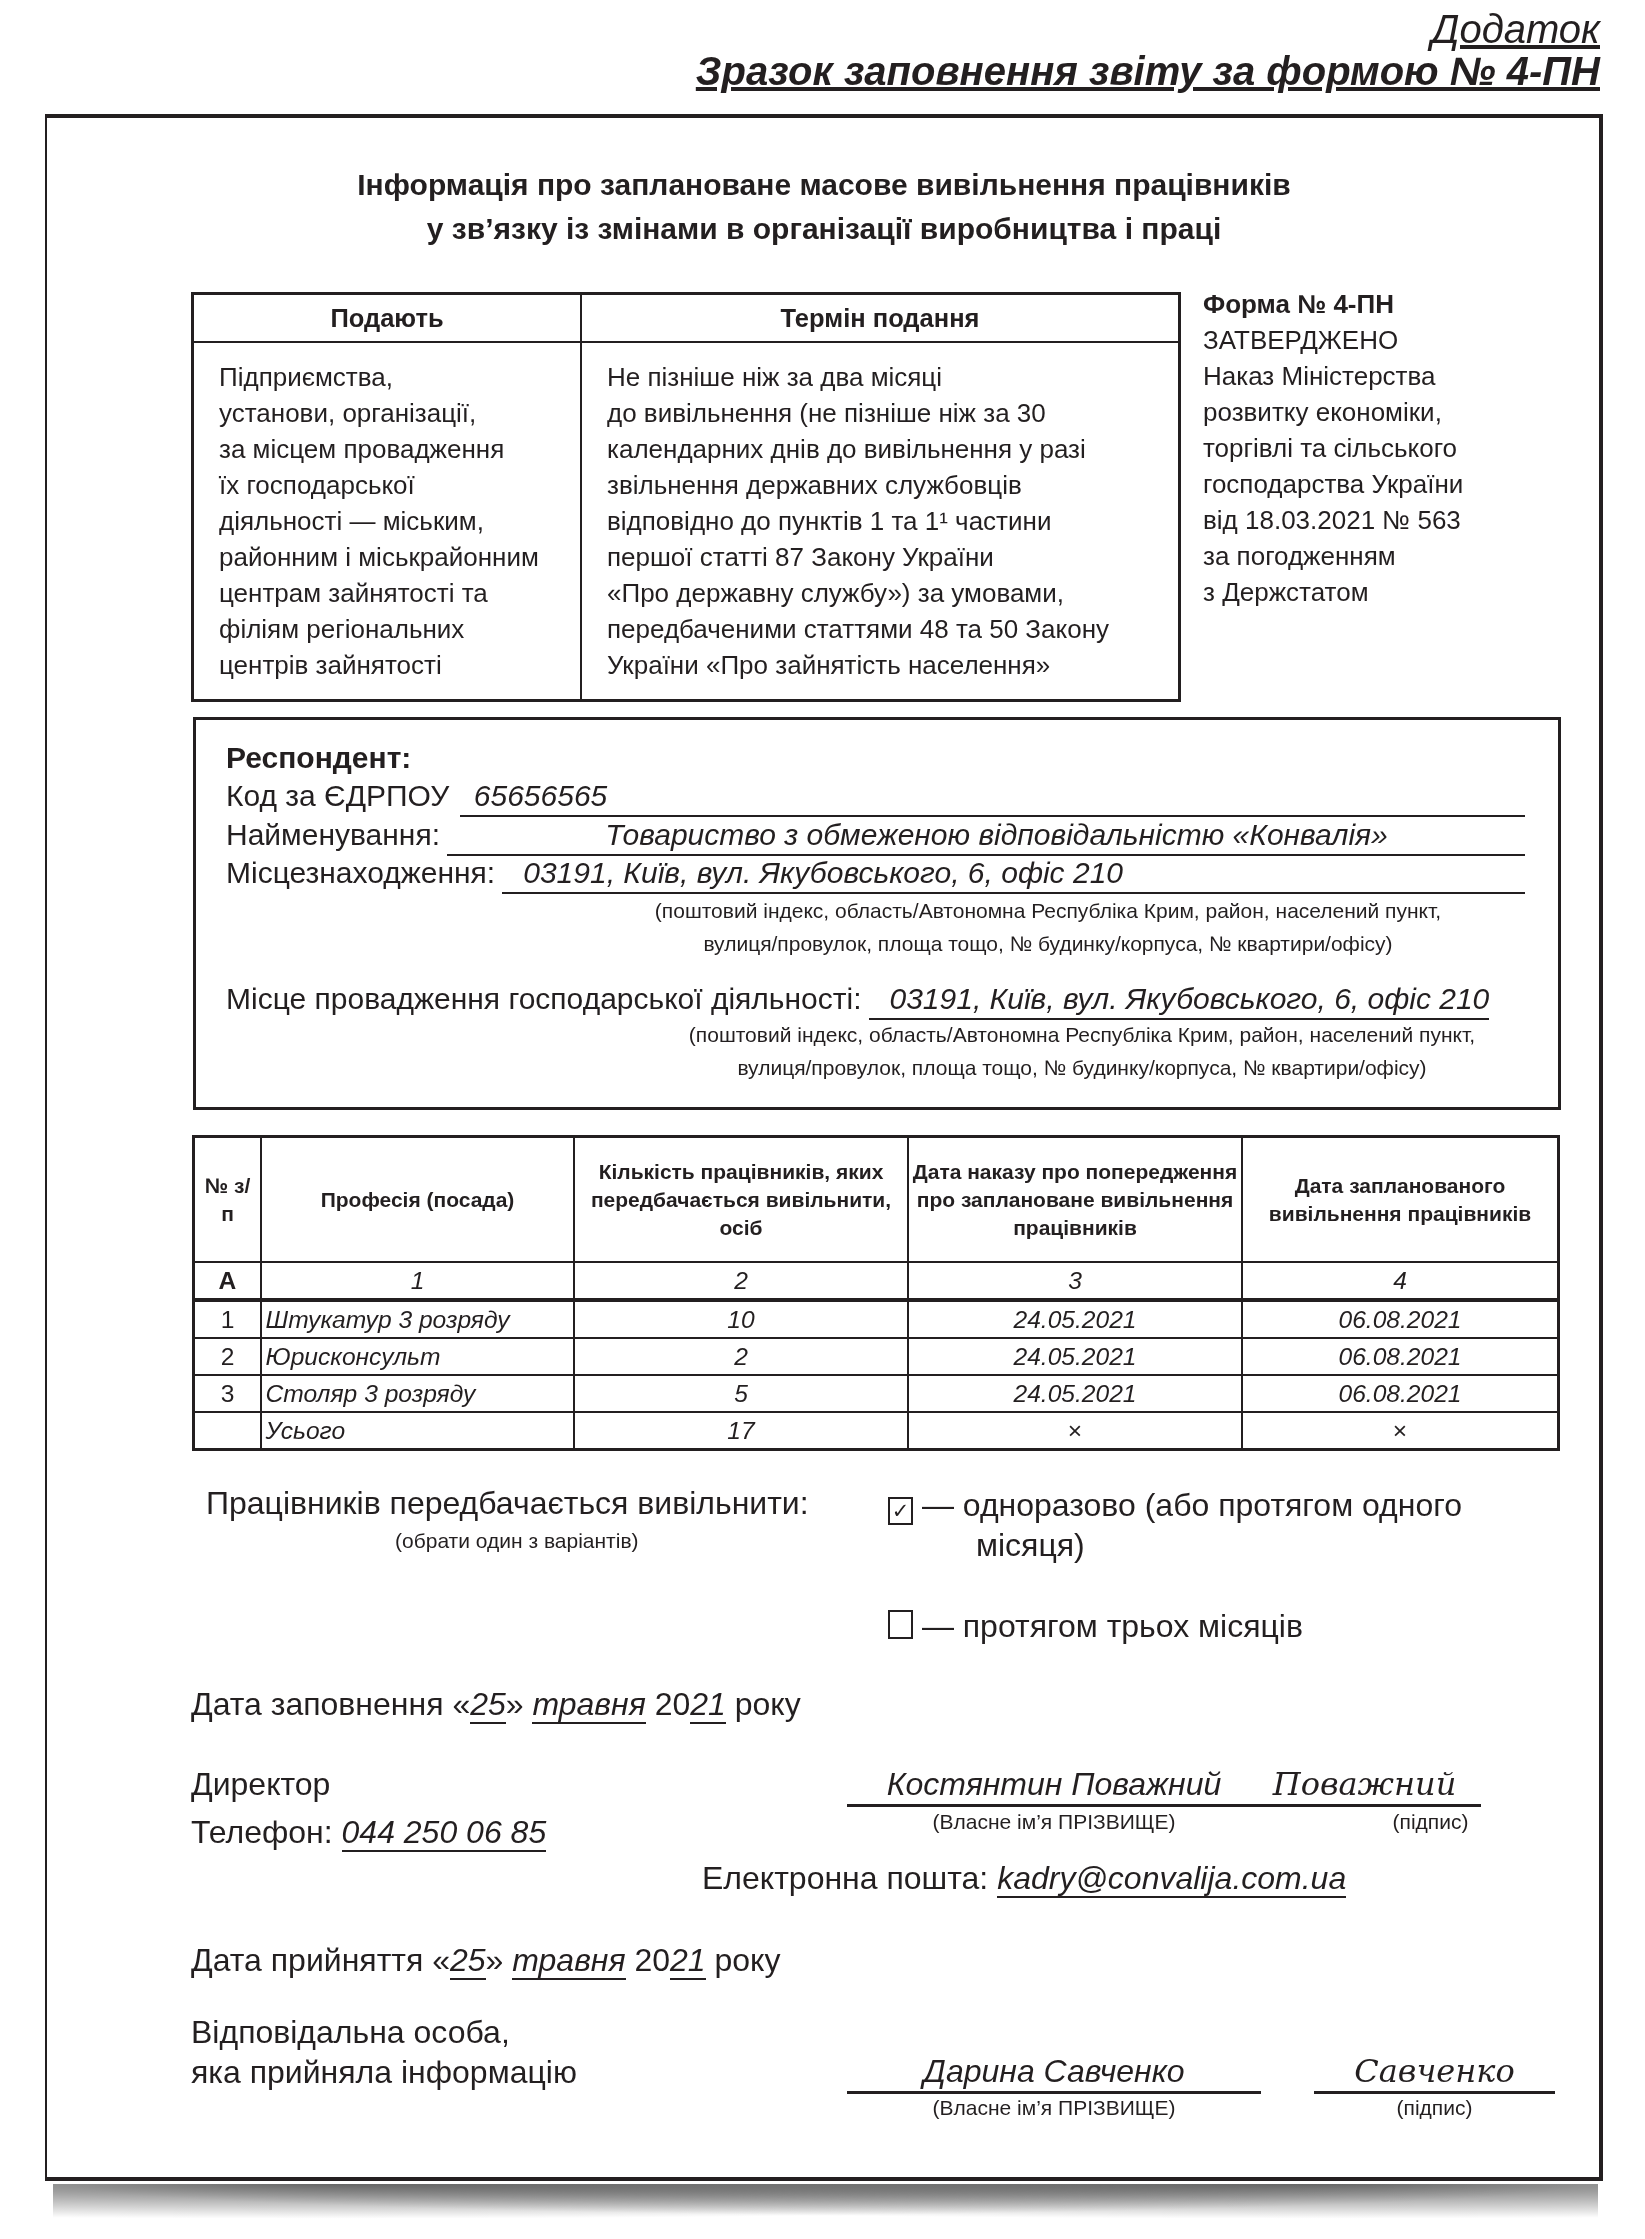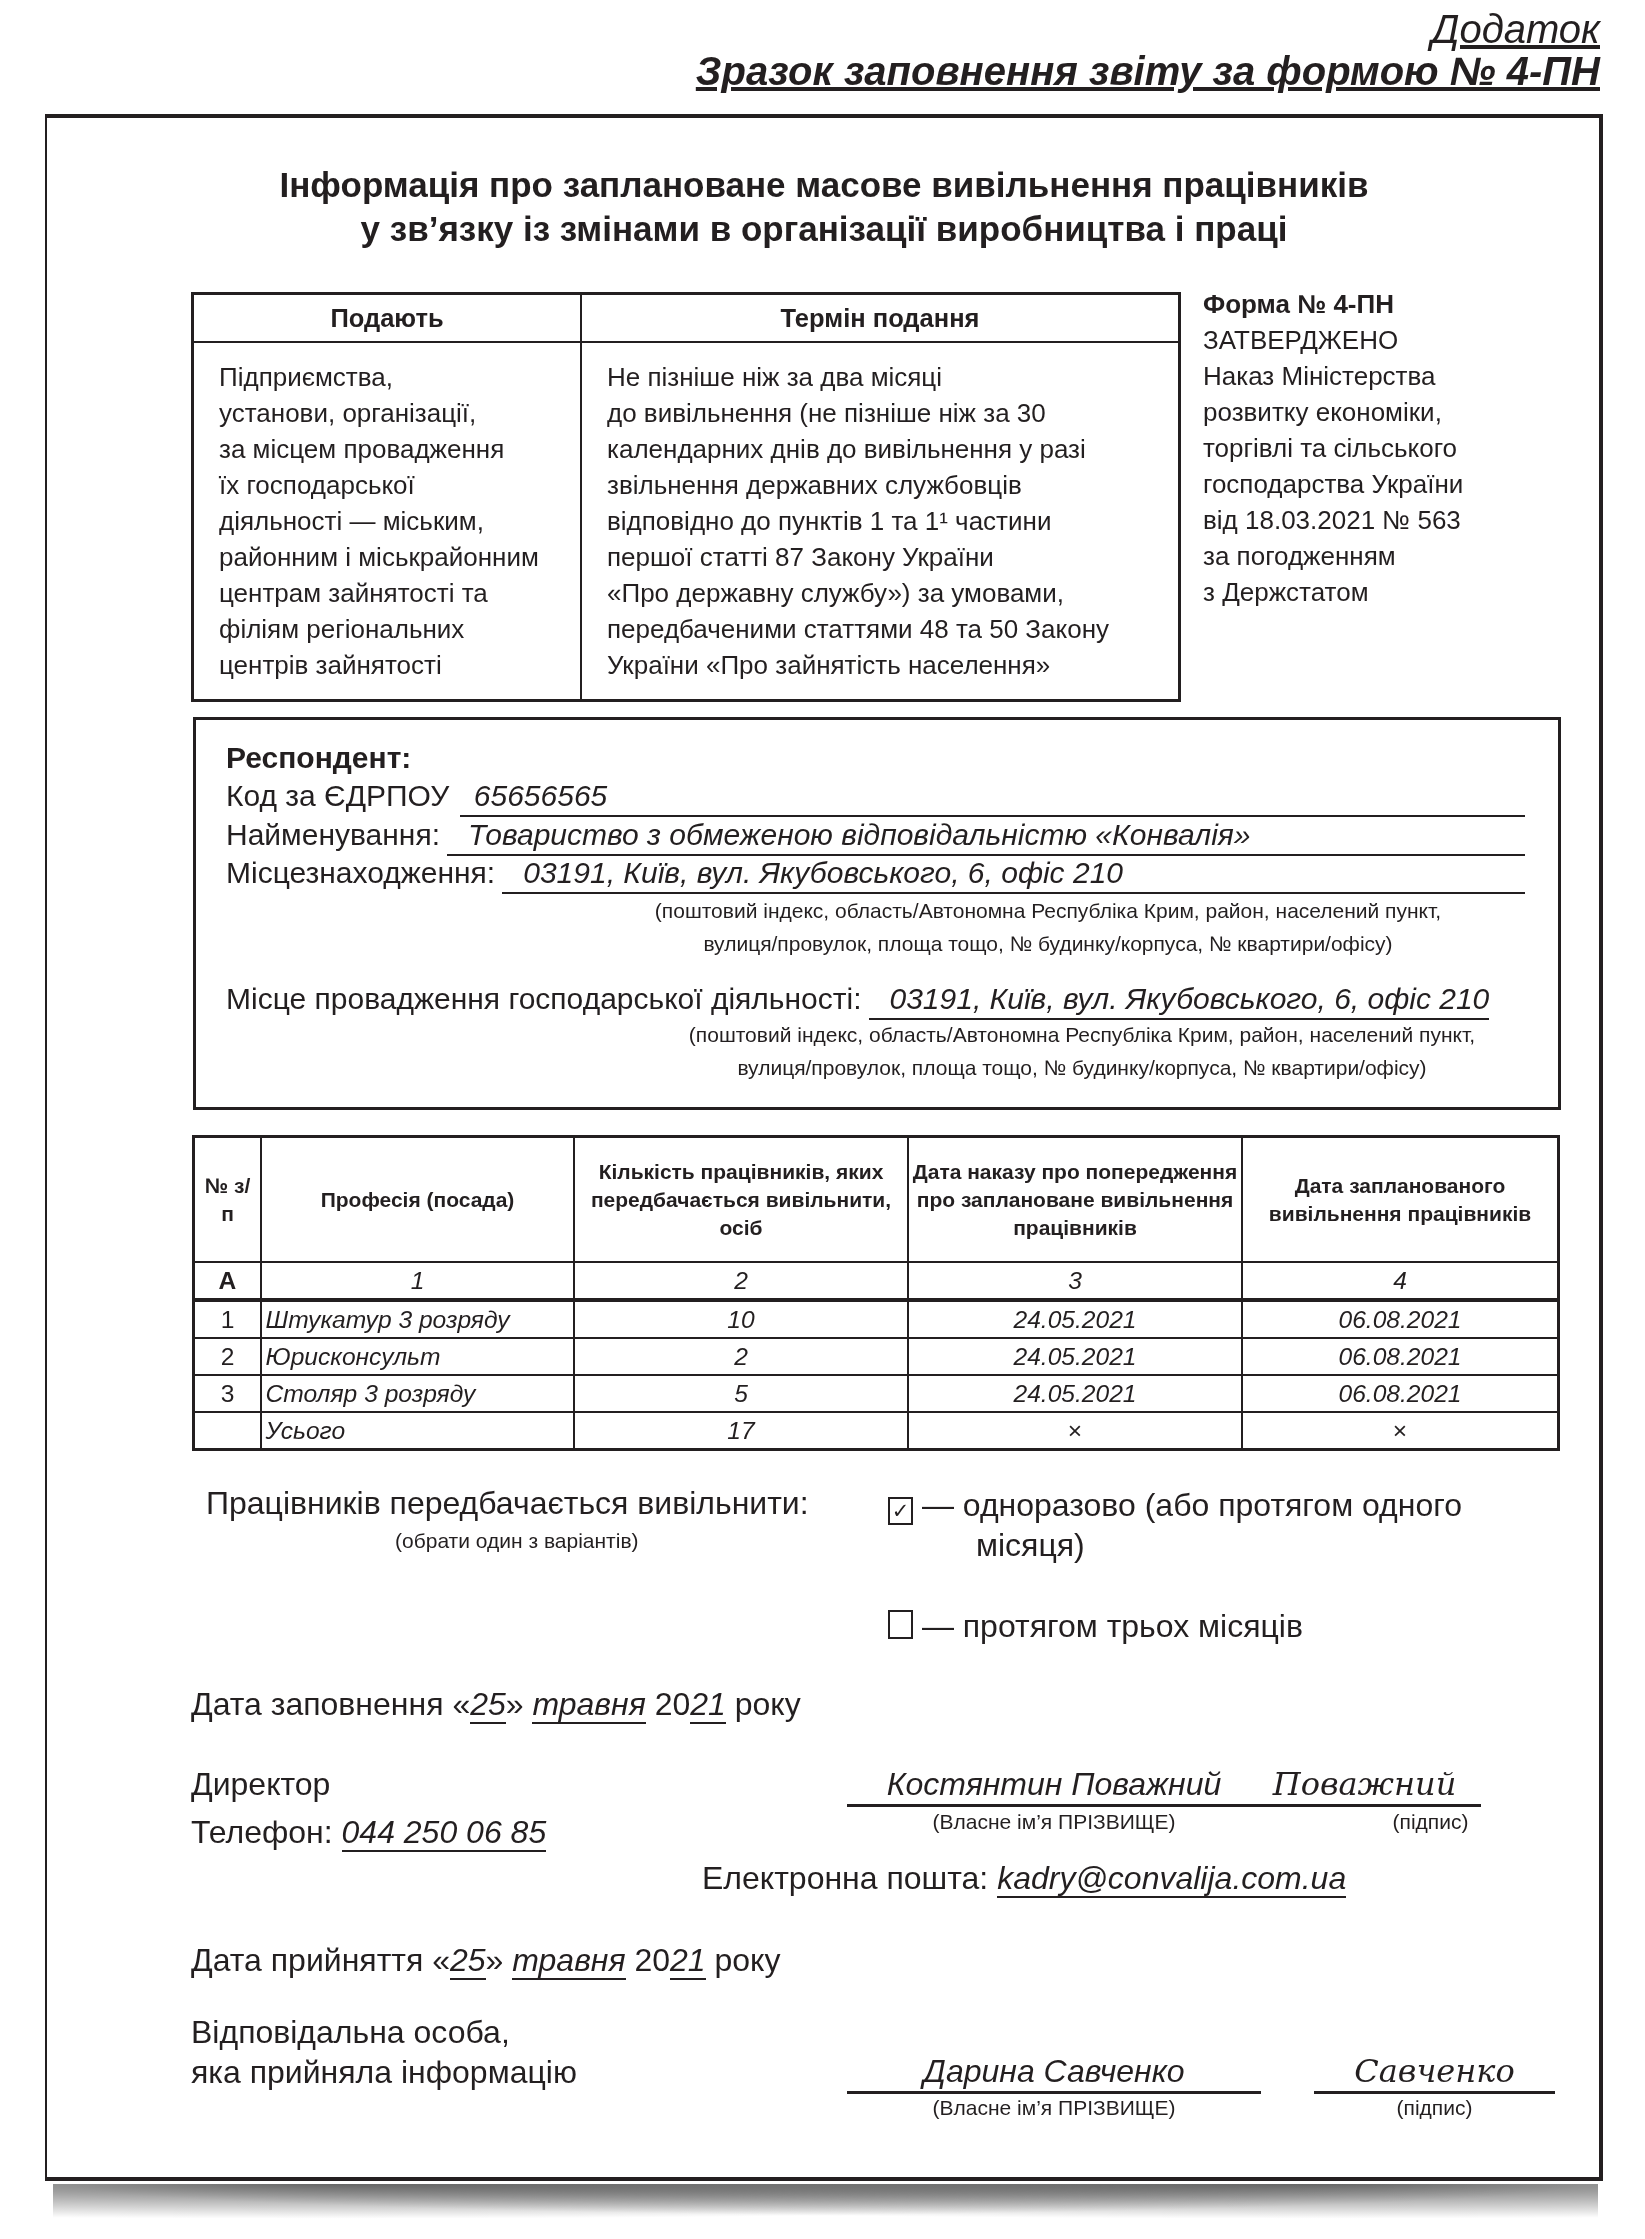--- a/index.html
+++ b/index.html
@@ -12,7 +12,7 @@
           background:radial-gradient(ellipse at 18% 0%, rgba(0,0,0,.55), rgba(0,0,0,0) 70%),
                      radial-gradient(ellipse at 82% 0%, rgba(0,0,0,.55), rgba(0,0,0,0) 70%);}
   .hdr-r{right:46px;text-align:right;font-style:italic;font-size:40px;text-decoration:underline;}
-  .title{left:45px;width:1558px;text-align:center;font-weight:bold;font-size:35px;line-height:44px;}
+  .title{left:45px;width:1558px;text-align:center;font-weight:bold;font-size:30px;line-height:44px;}
   table{border-collapse:collapse;border-radius:10px;}
   .t1{left:191px;top:292px;width:990px;height:395px;border:3.5px solid #231f20;}
   .t1 td,.t1 th{border:2.6px solid #231f20;vertical-align:top;font-size:26px;line-height:36px;}

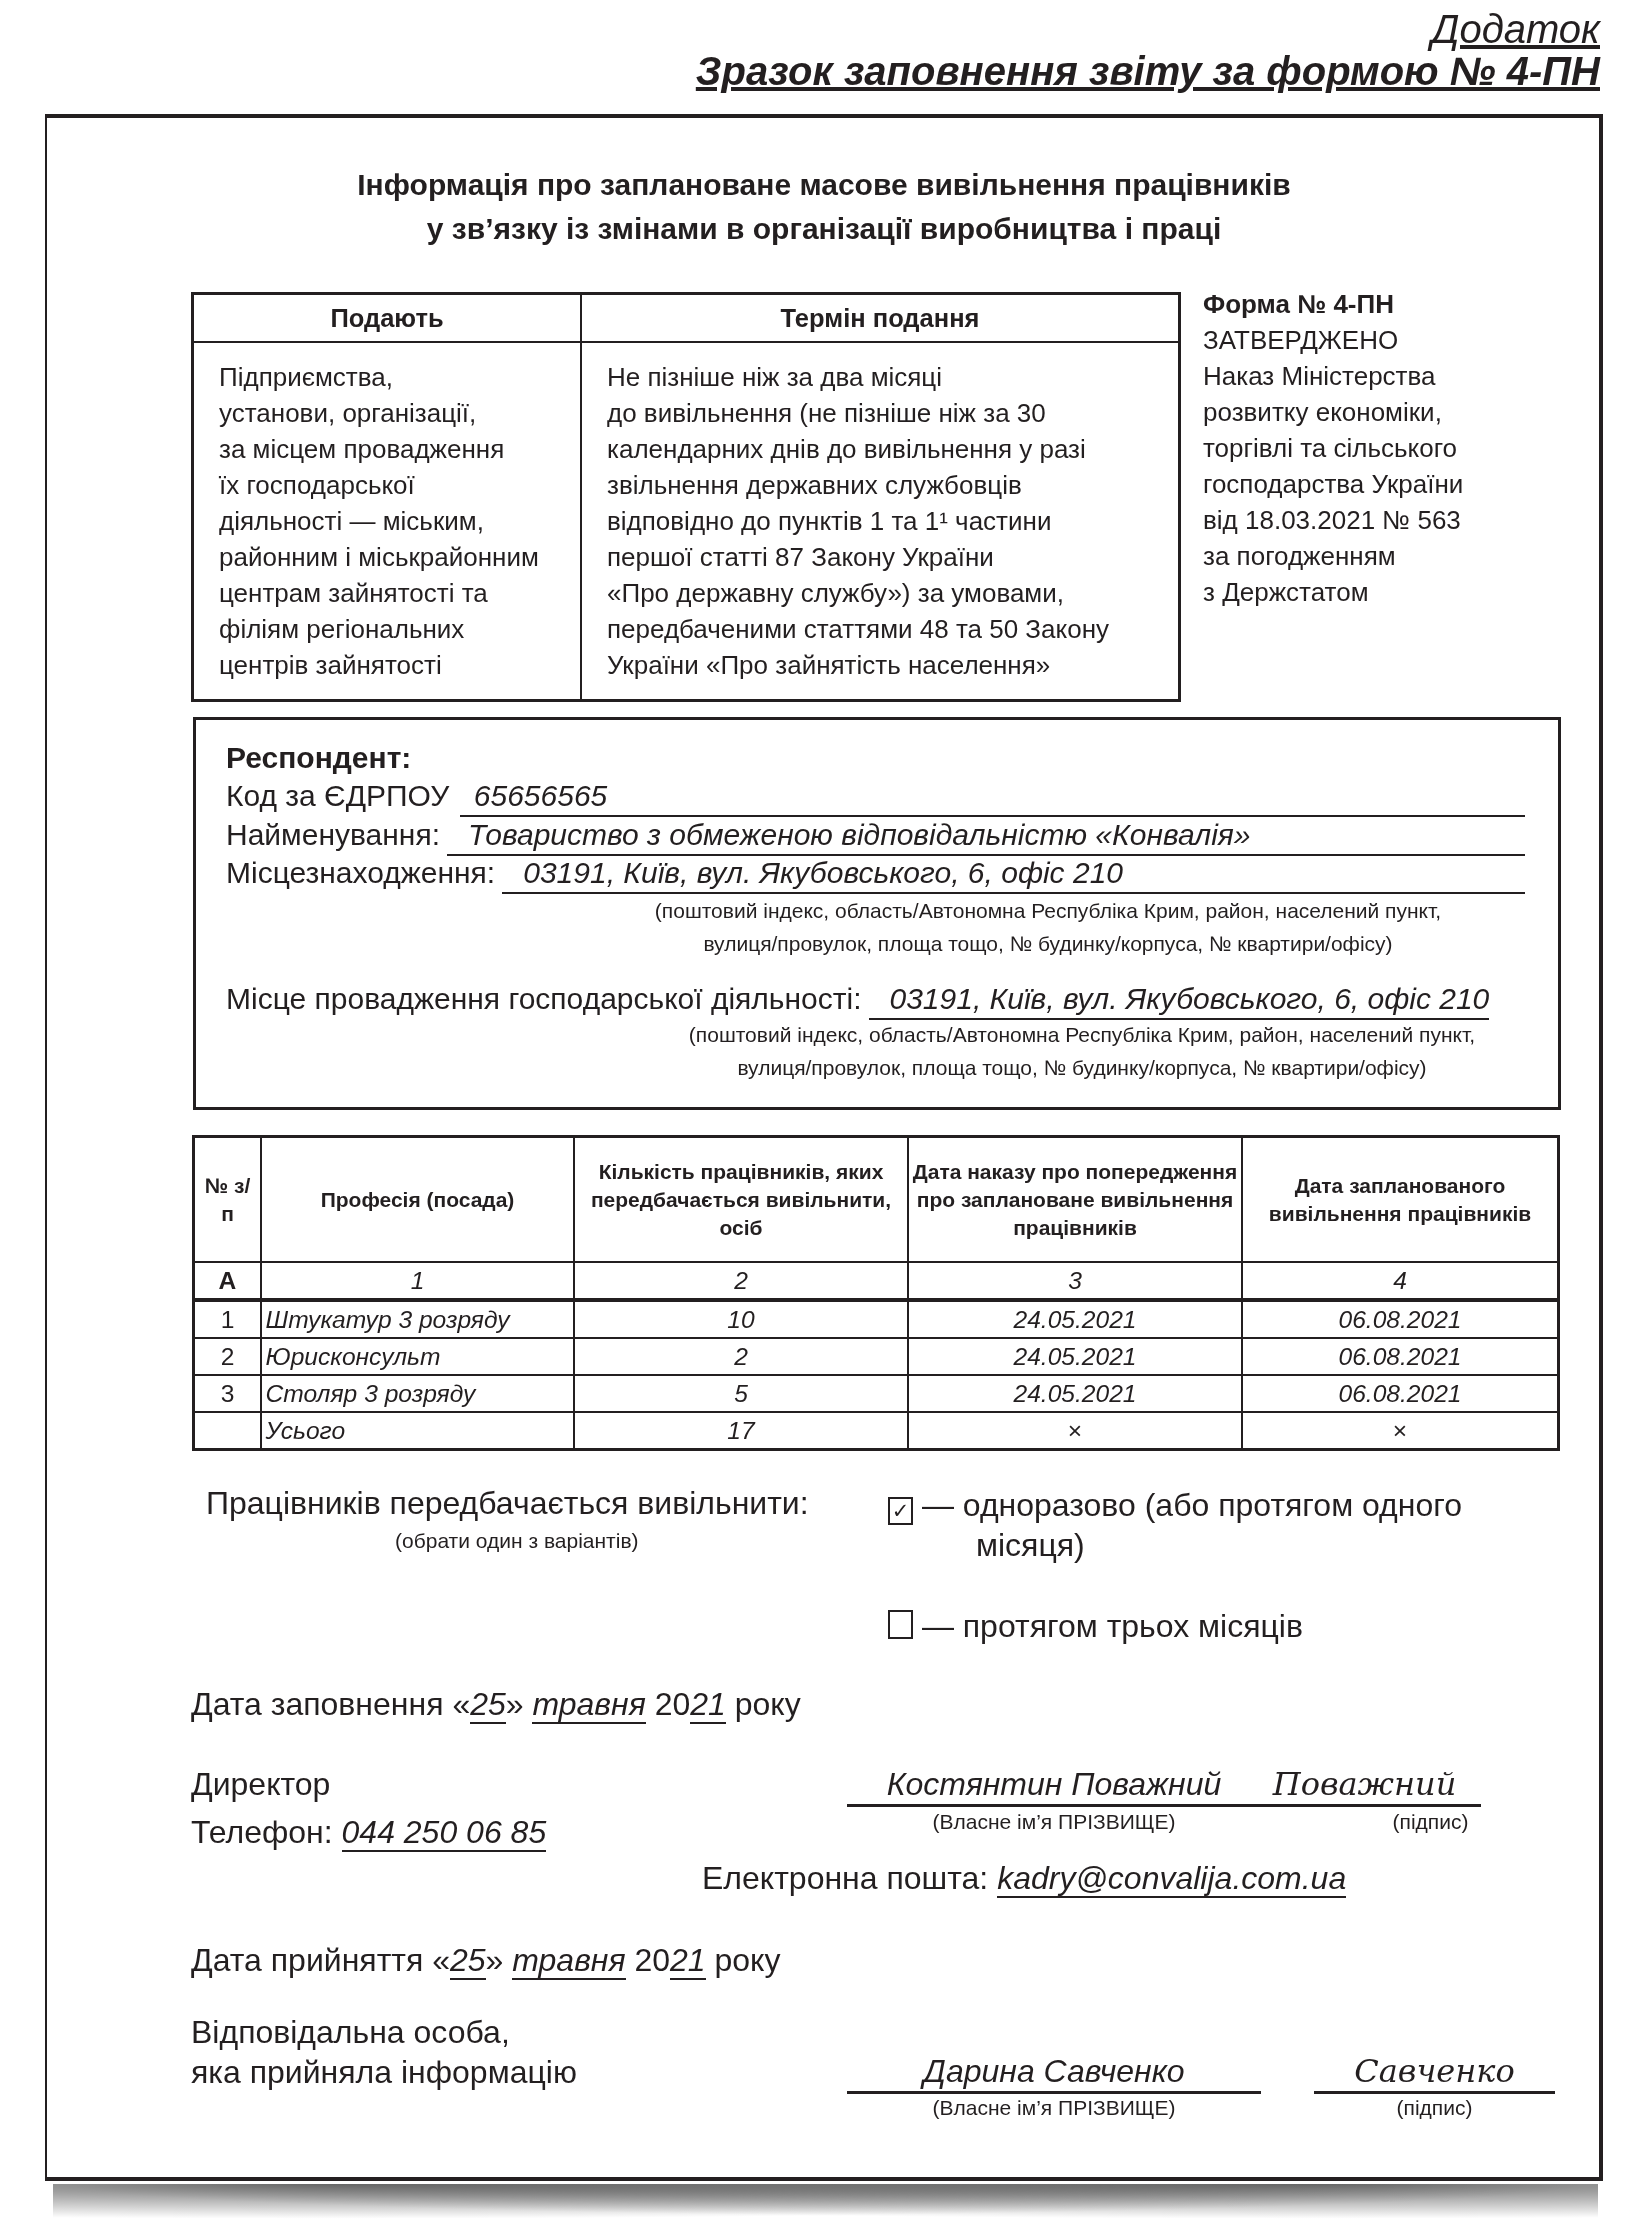--- a/index.html
+++ b/index.html
@@ -105,7 +105,7 @@
   </div>
   <div class="abs fld" style="left:30px;top:95px;width:1299px;display:flex;">
     <span>Найменування:</span>
-    <span class="line" style="flex:1;margin-left:7px;padding-left:21px;">Товариство з обмеженою відповідальністю «Конвалія»</span>
+    <span class="line" style="flex:1;margin-left:7px;padding-left:21px;text-align:center;">Товариство з обмеженою відповідальністю «Конвалія»</span>
   </div>
   <div class="abs fld" style="left:30px;top:133px;width:1299px;display:flex;">
     <span>Місцезнаходження:</span>

